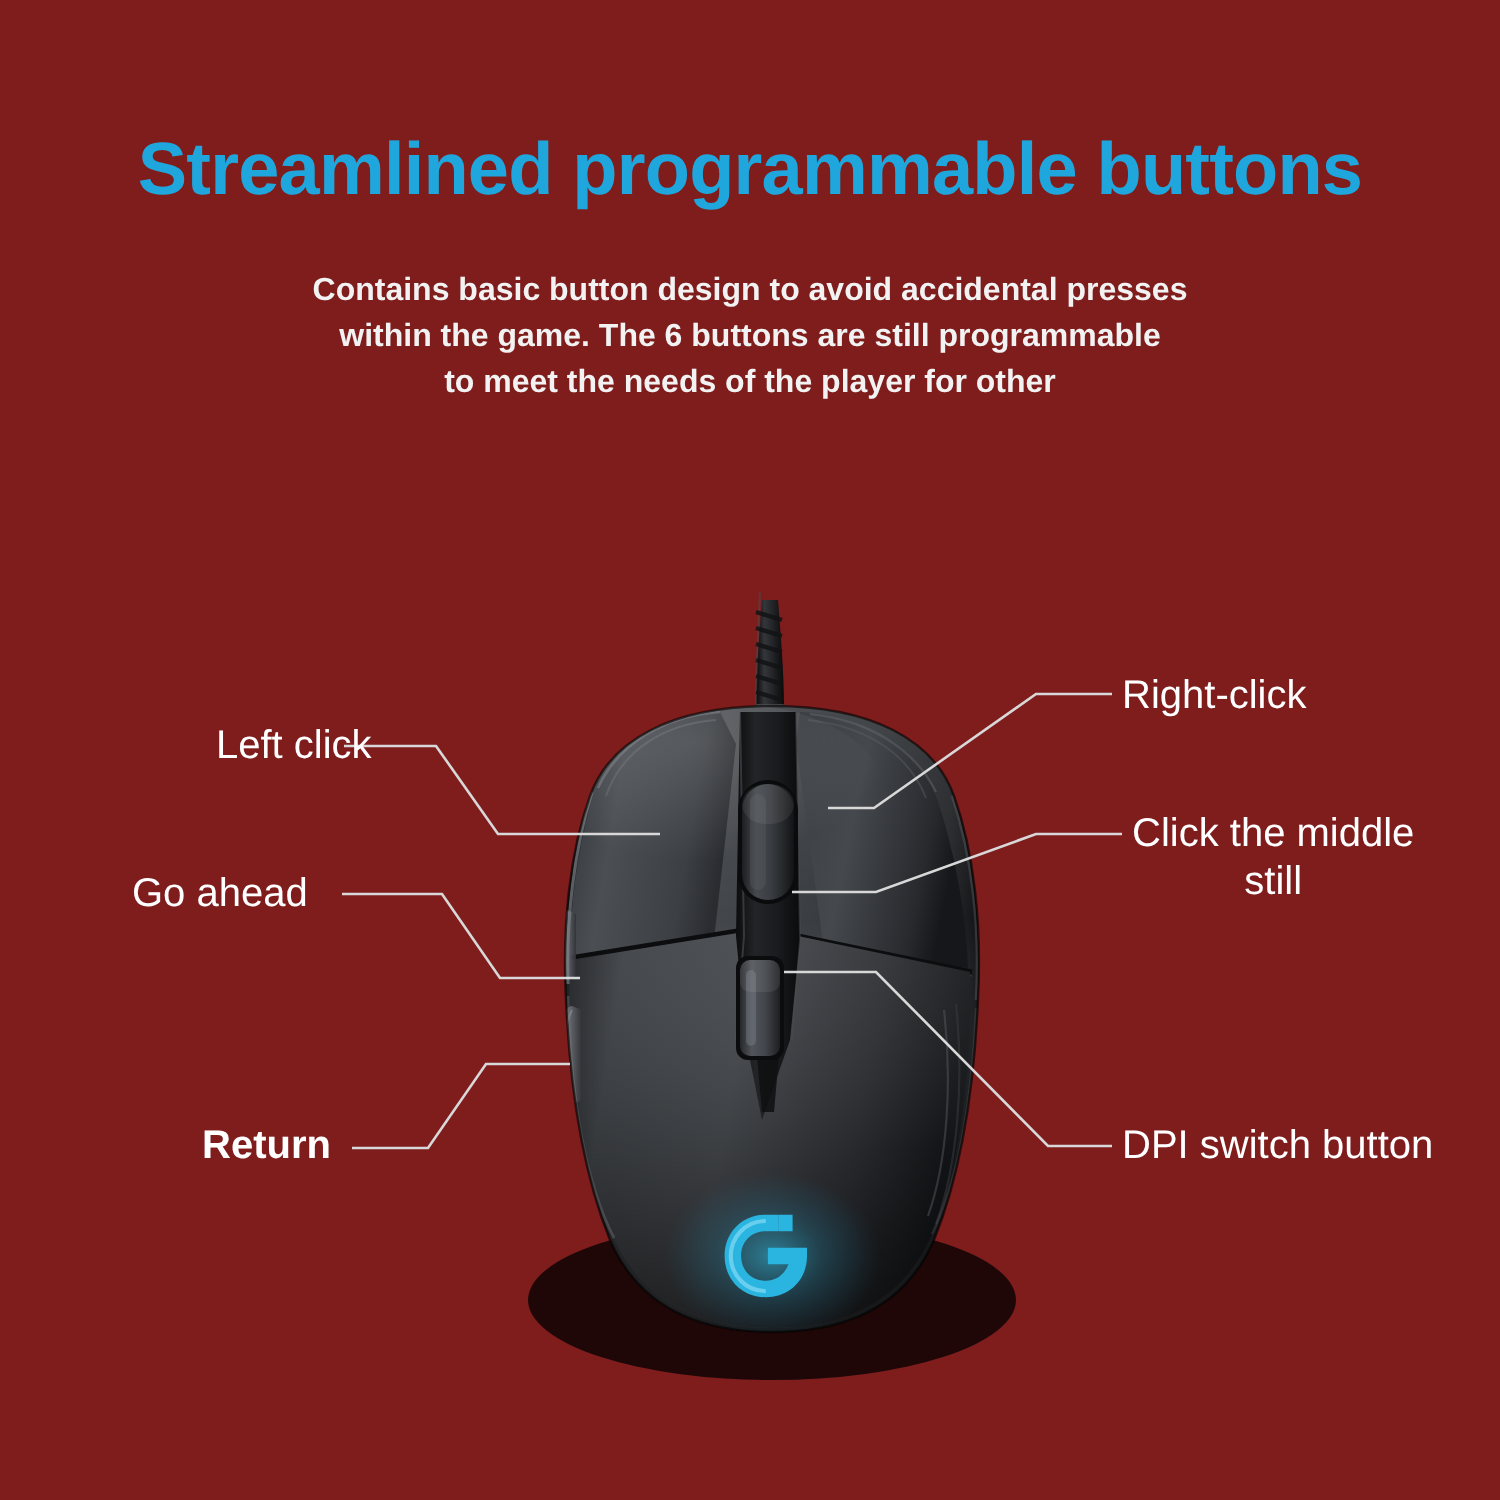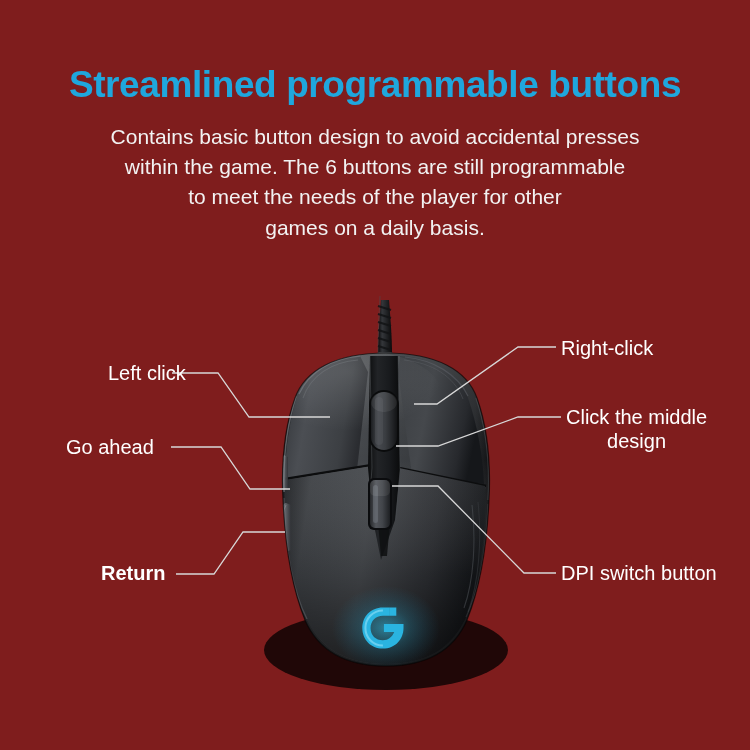--- a/index.html
+++ b/index.html
@@ -37,10 +37,10 @@
     white-space: nowrap;
   }
   #subtitle {
-    margin: 4px;
+    margin: 16px;
     padding-top: 13px;
-    font-size: 21px;
-    font-weight: 400;
+    font-size: 16px;
+    font-weight: 700;
     line-height: 1.44;
     color: #f2f2f2;
   }

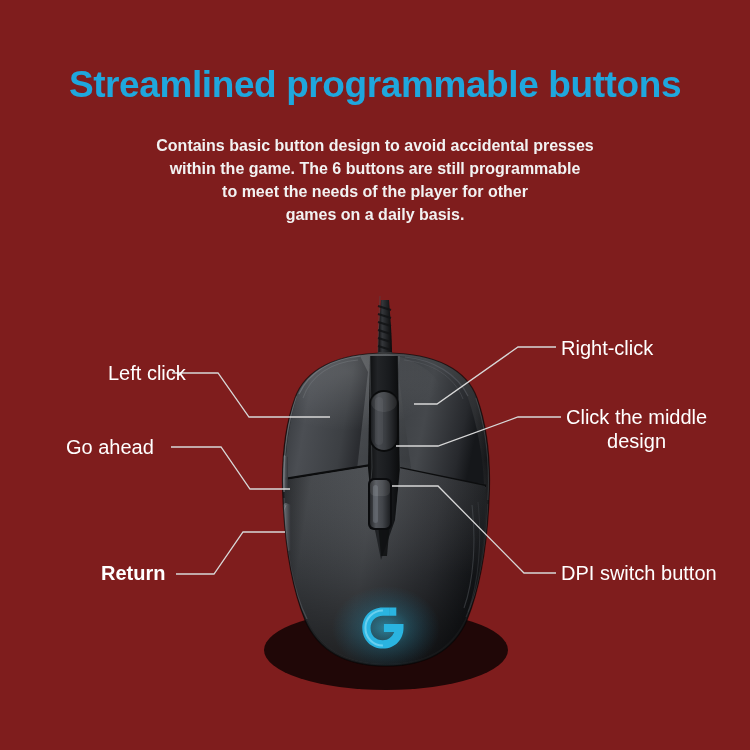--- a/index.html
+++ b/index.html
@@ -86,7 +86,6 @@
       <span class="ln">Contains basic button design to avoid accidental presses</span>
       <span class="ln">within the game. The 6 buttons are still programmable</span>
       <span class="ln">to meet the needs of the player for other</span>
-      <span class="ln">games on a daily basis.</span>
     </div>
   </div>
 

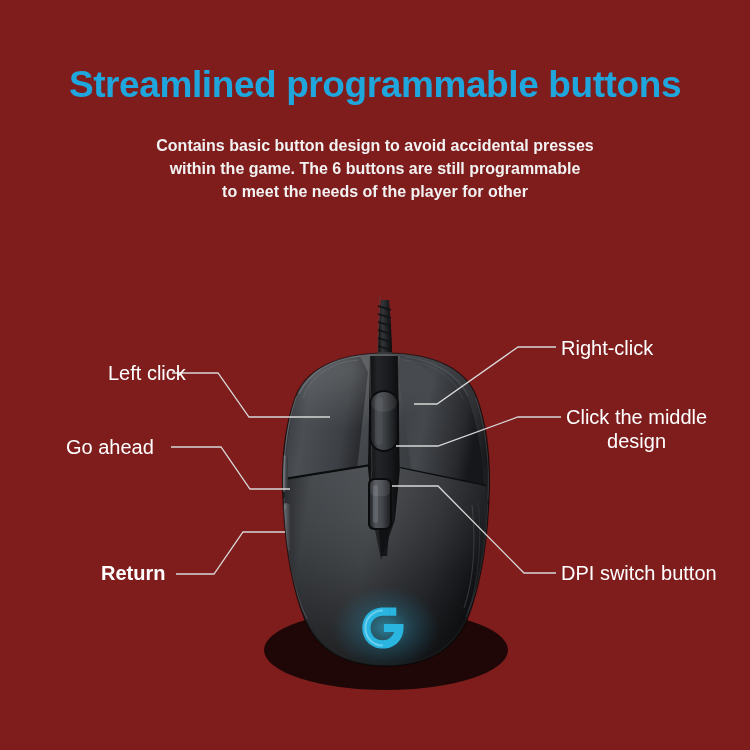--- a/index.html
+++ b/index.html
@@ -350,7 +350,7 @@
 
   <div class="label right" id="lbl-middle">
     <span>Click the middle</span>
-    <span class="l2">design</span>
+    <span class="l2">still</span>
   </div>
 
   <div class="label right" id="lbl-dpi">DPI switch button</div>

